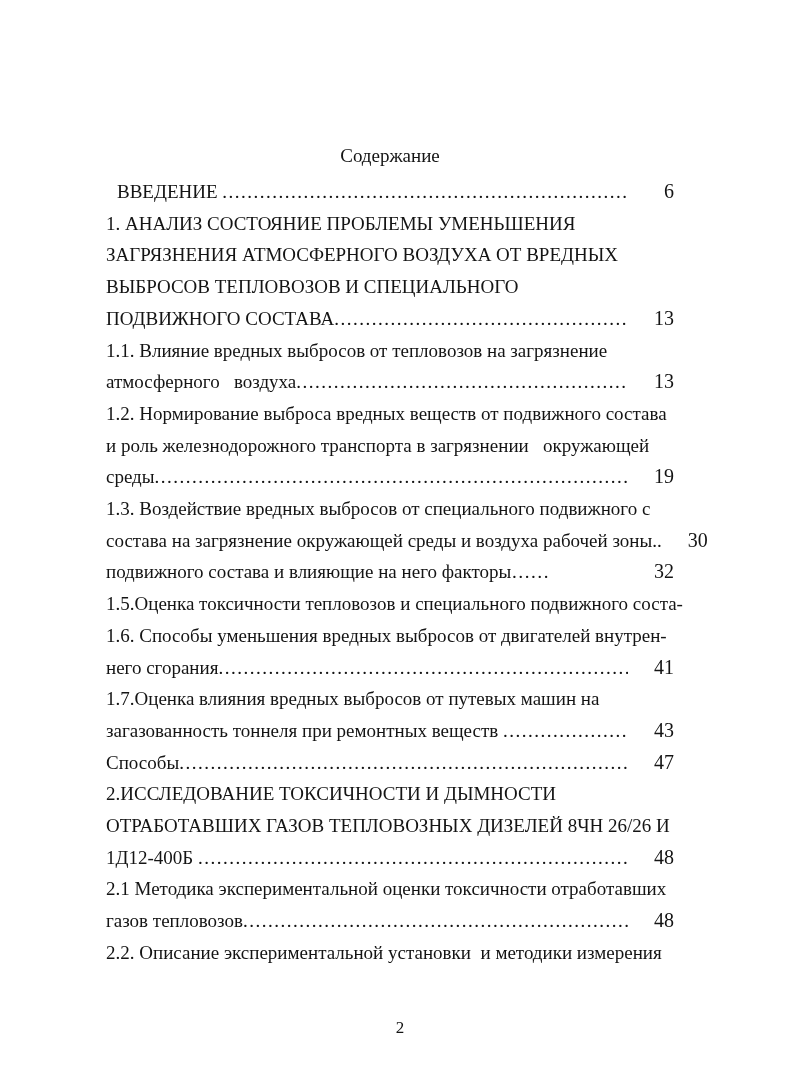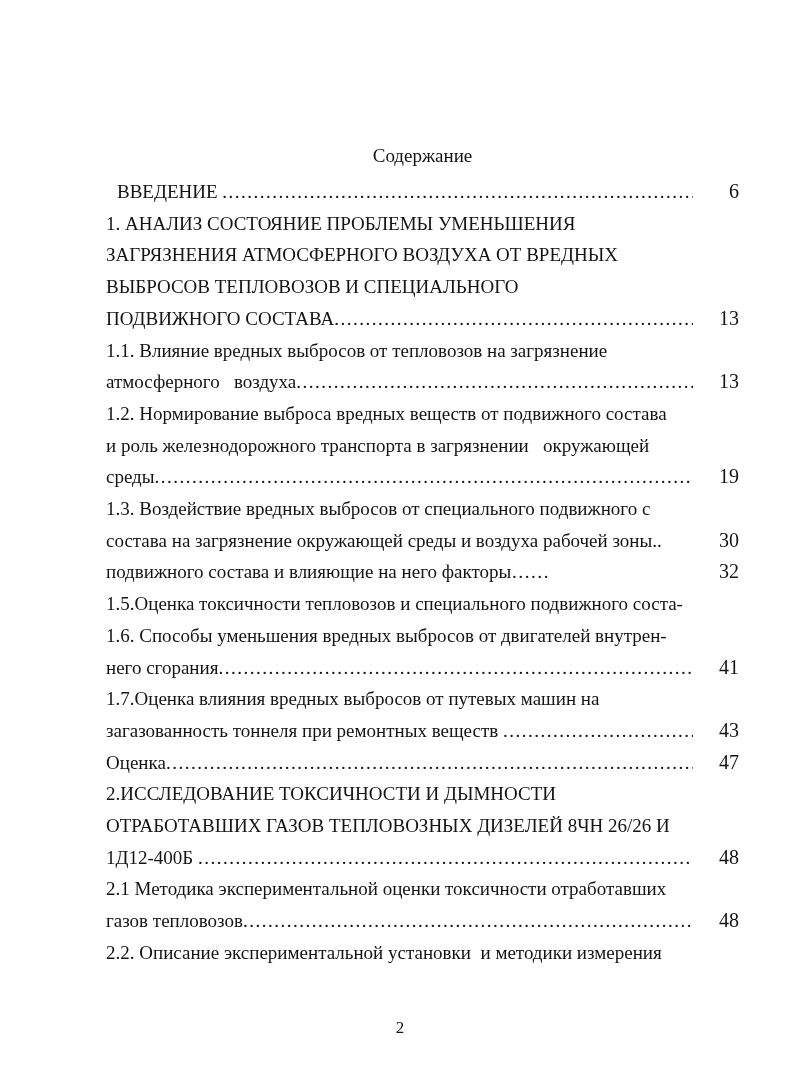--- a/index.html
+++ b/index.html
@@ -19,7 +19,7 @@
     box-sizing: border-box;
     width: 794px;
     height: 1083px;
-    padding: 140px 55px 0 106px;
+    padding: 140px 120px 0 106px;
   }
   .doc-title {
     text-align: center;

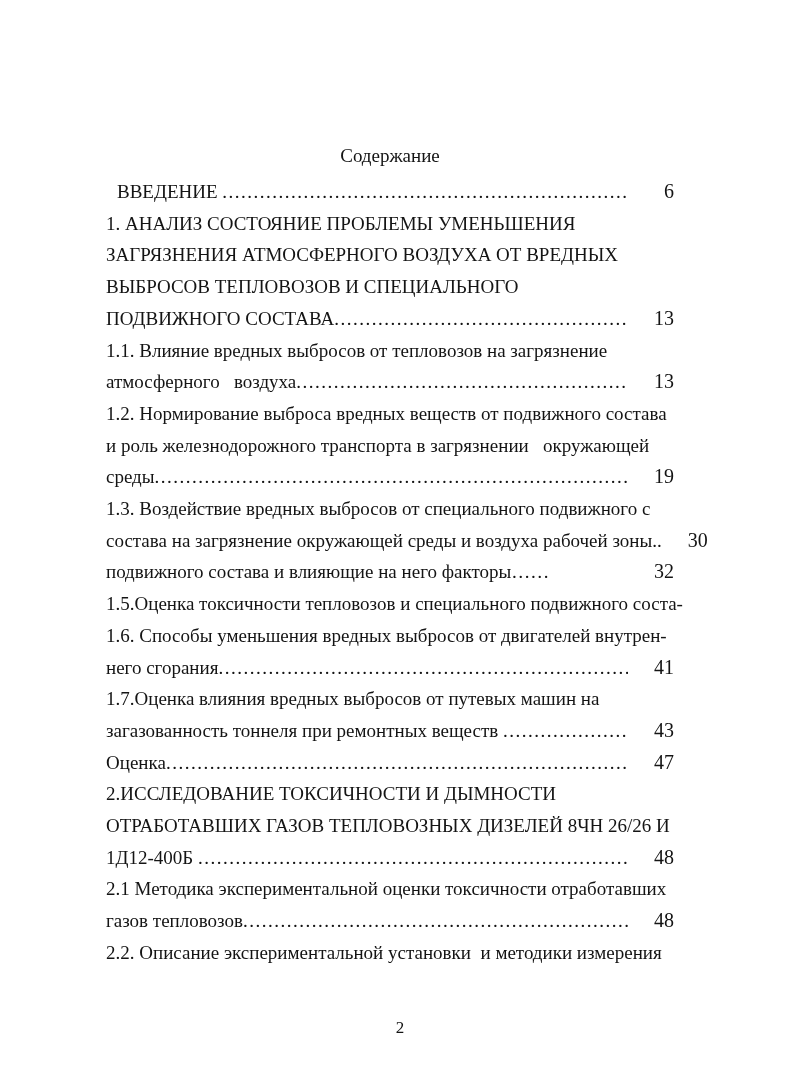--- a/index.html
+++ b/index.html
@@ -94,7 +94,7 @@
       <div class="toc-row"><span class="t">него сгорания</span><span class="leader"></span><span class="pg">41</span></div>
       <div class="toc-row"><span class="t">1.7.Оценка влияния вредных выбросов от путевых машин на</span></div>
       <div class="toc-row"><span class="t">загазованность тоннеля при ремонтных веществ </span><span class="leader"></span><span class="pg">43</span></div>
-      <div class="toc-row"><span class="t">Оценка</span><span class="leader"></span><span class="pg">47</span></div>
+      <div class="toc-row"><span class="t">Способы</span><span class="leader"></span><span class="pg">47</span></div>
       <div class="toc-row"><span class="t">2.ИССЛЕДОВАНИЕ ТОКСИЧНОСТИ И ДЫМНОСТИ</span></div>
       <div class="toc-row"><span class="t">ОТРАБОТАВШИХ ГАЗОВ ТЕПЛОВОЗНЫХ ДИЗЕЛЕЙ 8ЧН 26/26 И</span></div>
       <div class="toc-row"><span class="t">1Д12-400Б </span><span class="leader"></span><span class="pg">48</span></div>

